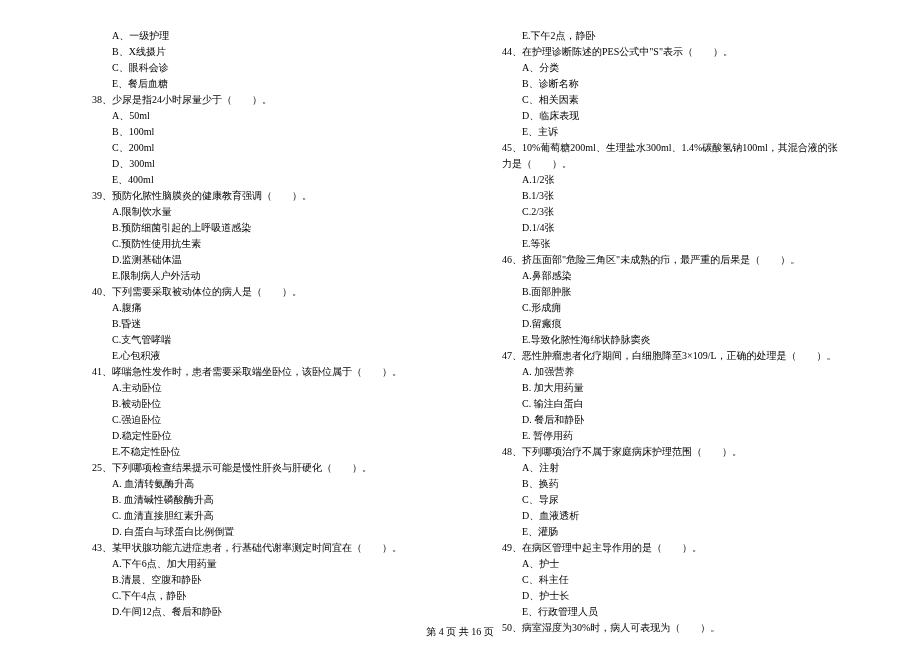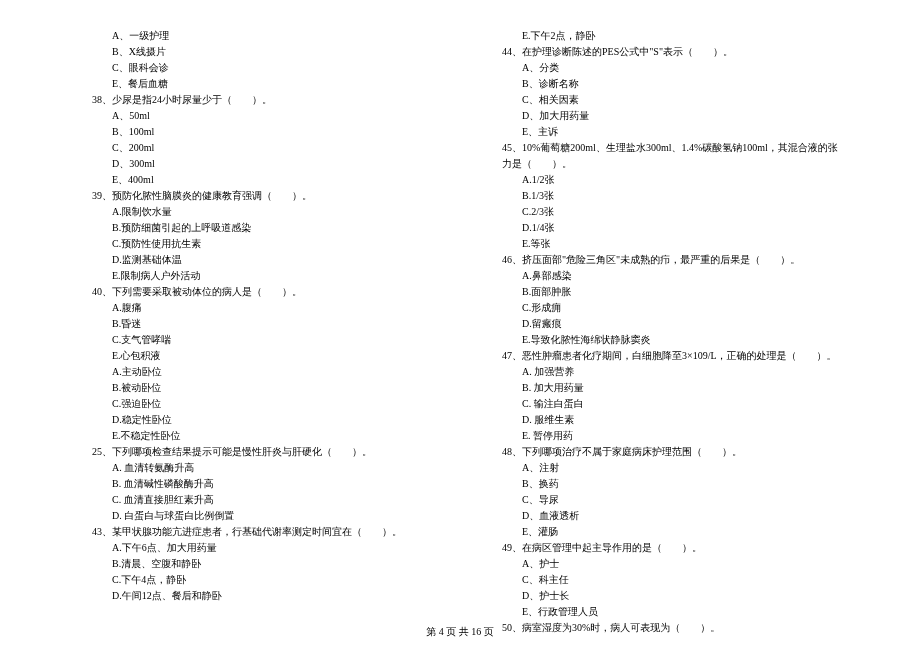--- a/index.html
+++ b/index.html
@@ -96,7 +96,7 @@
     <div class="option">A、分类</div>
     <div class="option">B、诊断名称</div>
     <div class="option">C、相关因素</div>
-    <div class="option">D、加大用药量</div>
+    <div class="option">D、临床表现</div>
     <div class="option">E、主诉</div>
 
     <div class="question">45、10%葡萄糖200ml、生理盐水300ml、1.4%碳酸氢钠100ml，其混合液的张力是（　　）。</div>

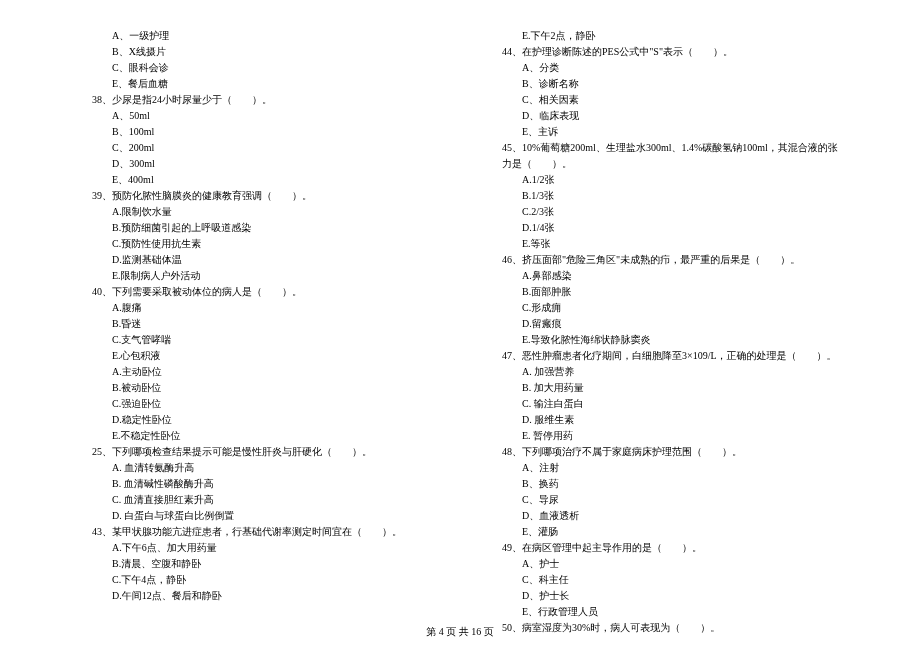--- a/index.html
+++ b/index.html
@@ -70,6 +70,7 @@
     <div class="option">C.支气管哮喘</div>
     <div class="option">E.心包积液</div>
 
+    <div class="question">41、哮喘急性发作时，患者需要采取端坐卧位，该卧位属于（　　）。</div>
     <div class="option">A.主动卧位</div>
     <div class="option">B.被动卧位</div>
     <div class="option">C.强迫卧位</div>

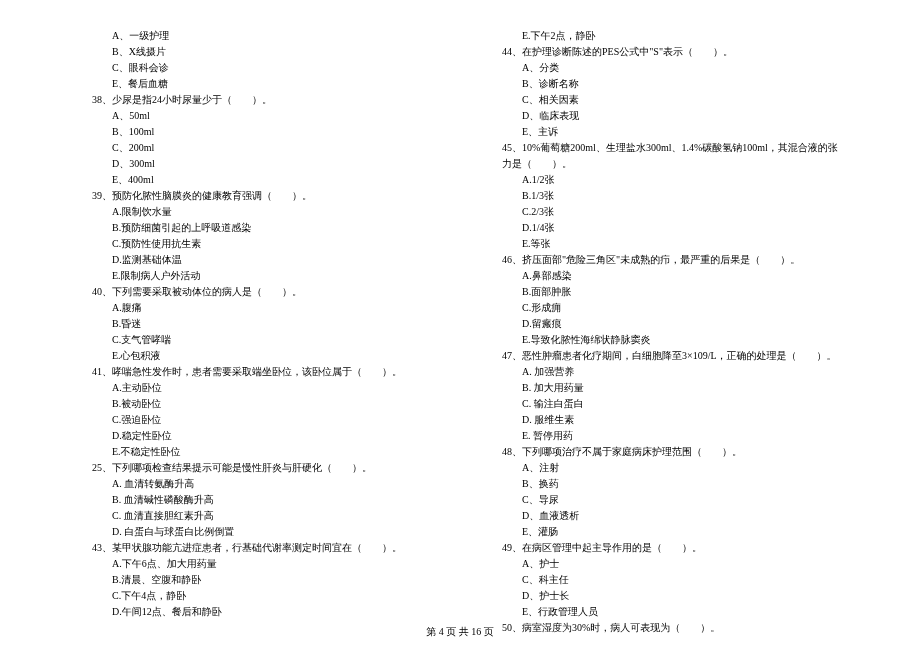--- a/index.html
+++ b/index.html
@@ -118,7 +118,7 @@
     <div class="option">A. 加强营养</div>
     <div class="option">B. 加大用药量</div>
     <div class="option">C. 输注白蛋白</div>
-    <div class="option">D. 服维生素</div>
+    <div class="option">D. 餐后和静卧</div>
     <div class="option">E. 暂停用药</div>
 
     <div class="question">48、下列哪项治疗不属于家庭病床护理范围（　　）。</div>

